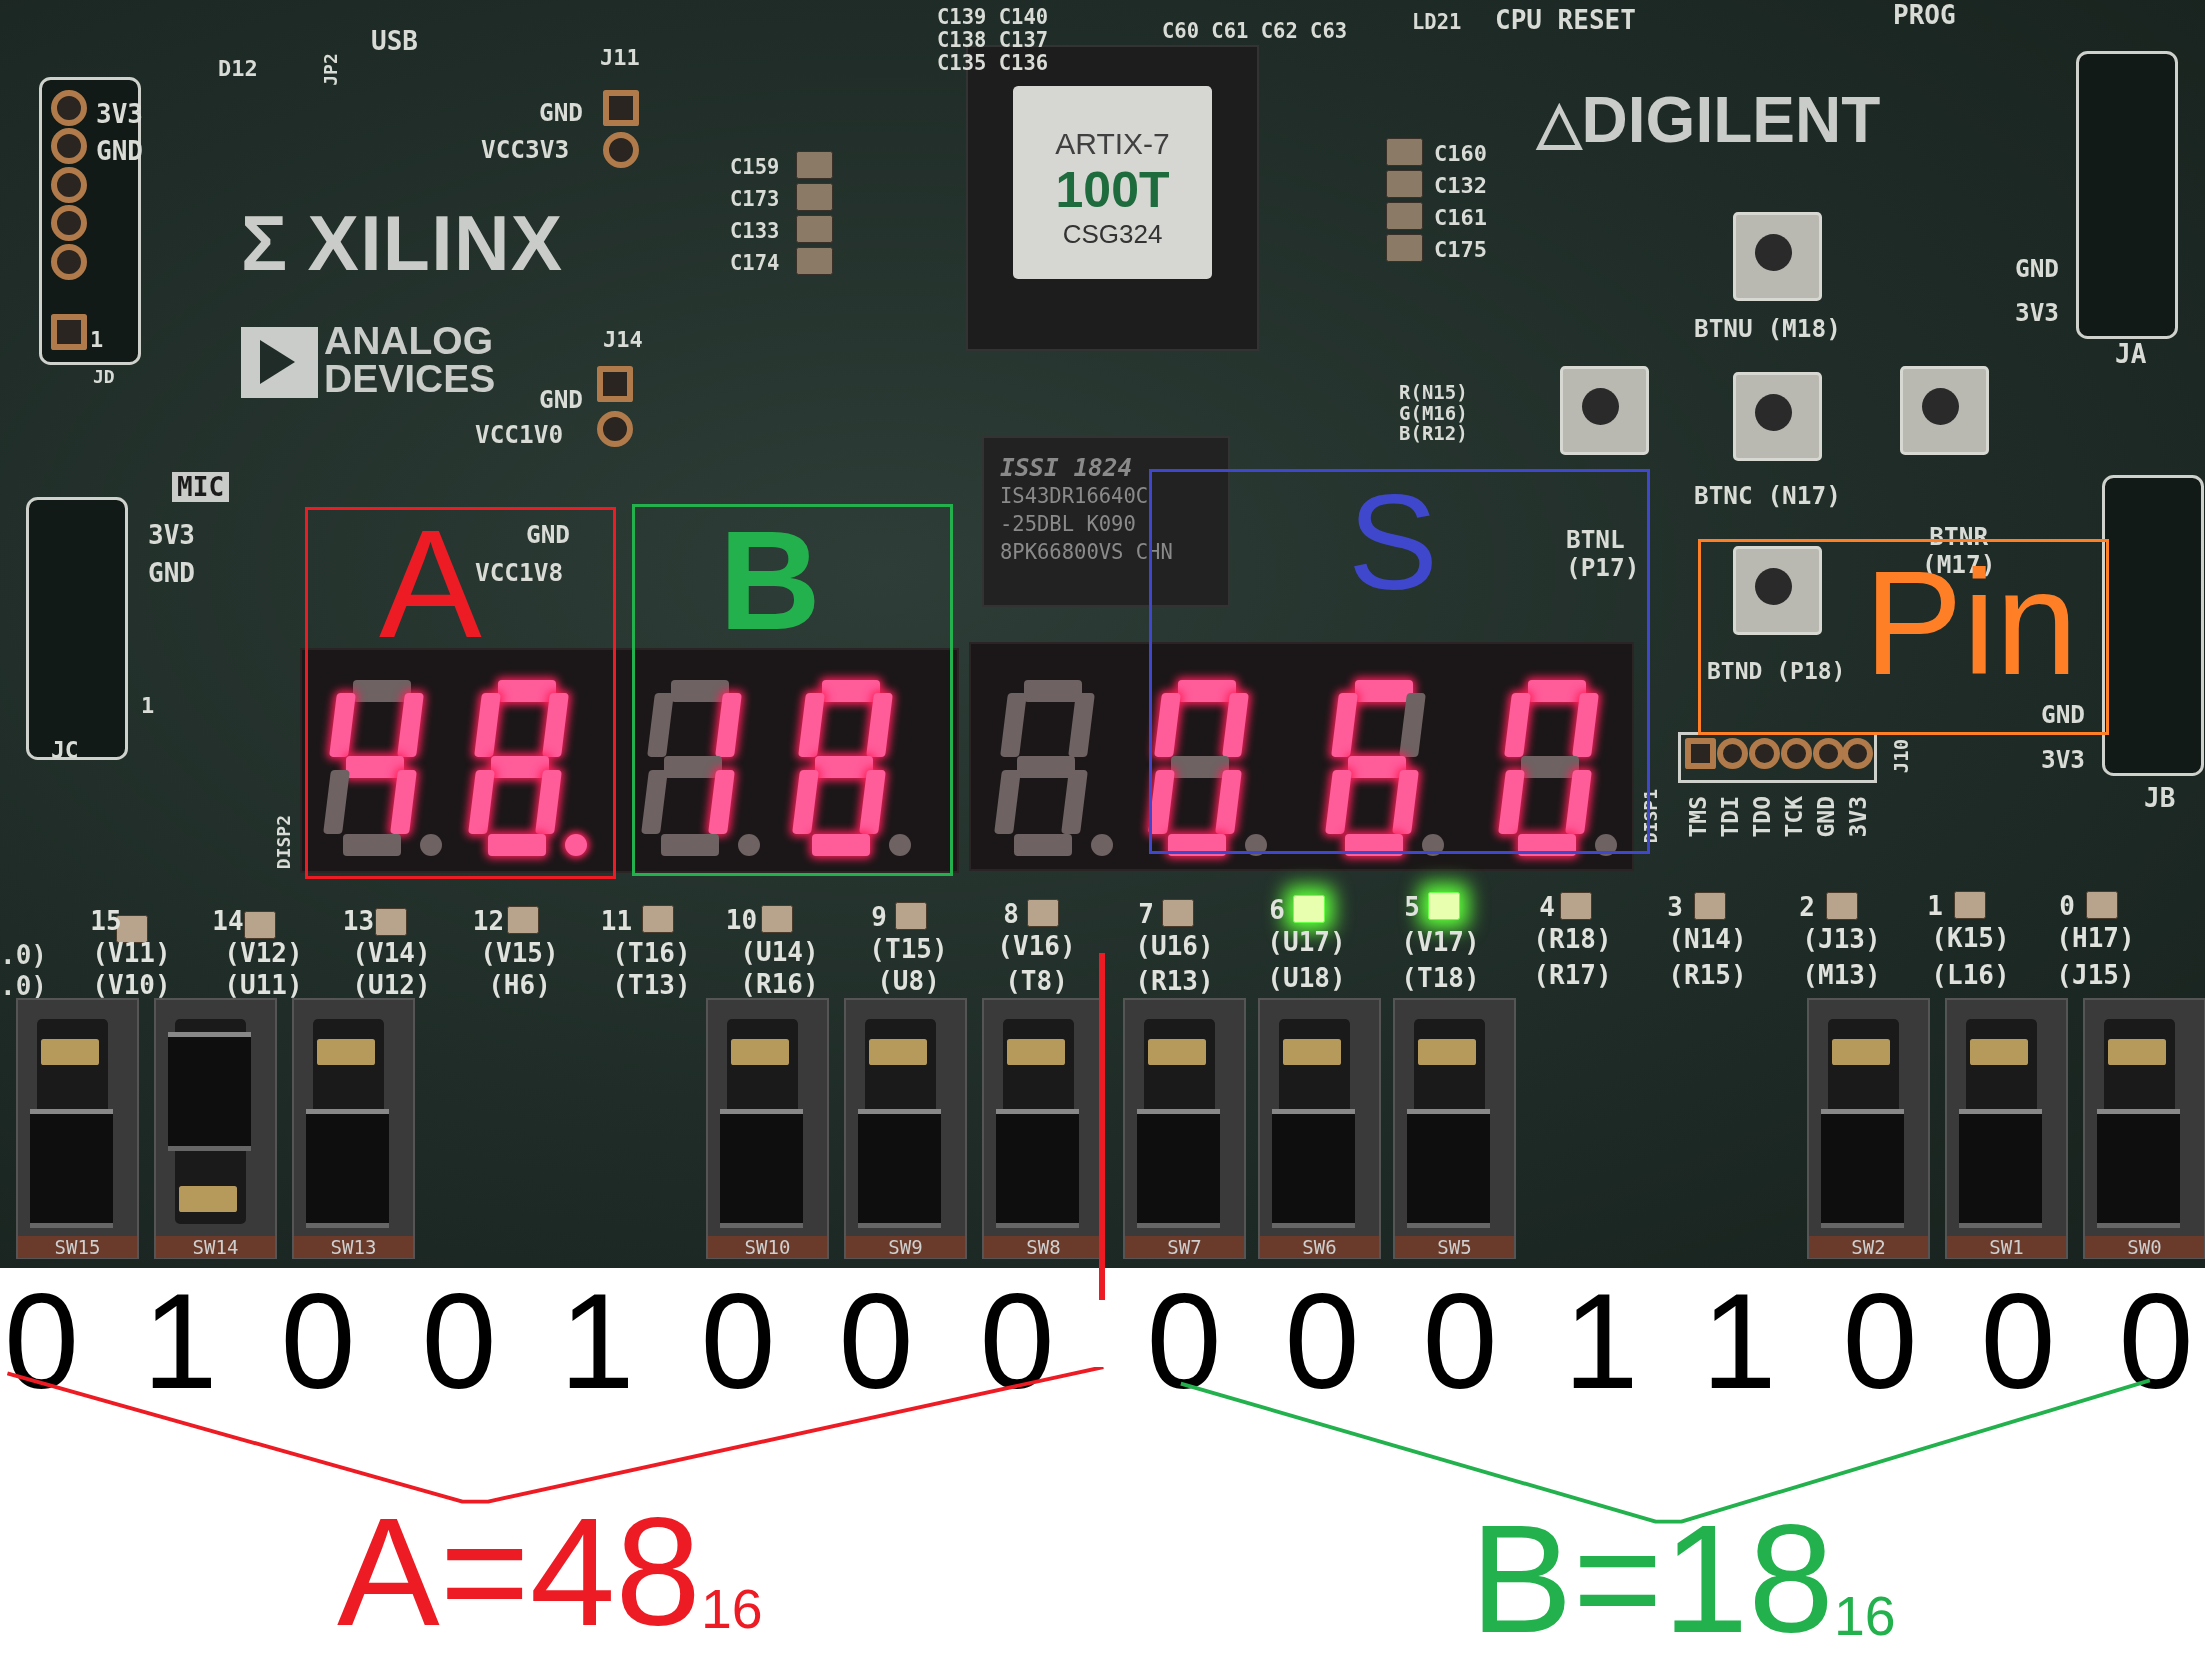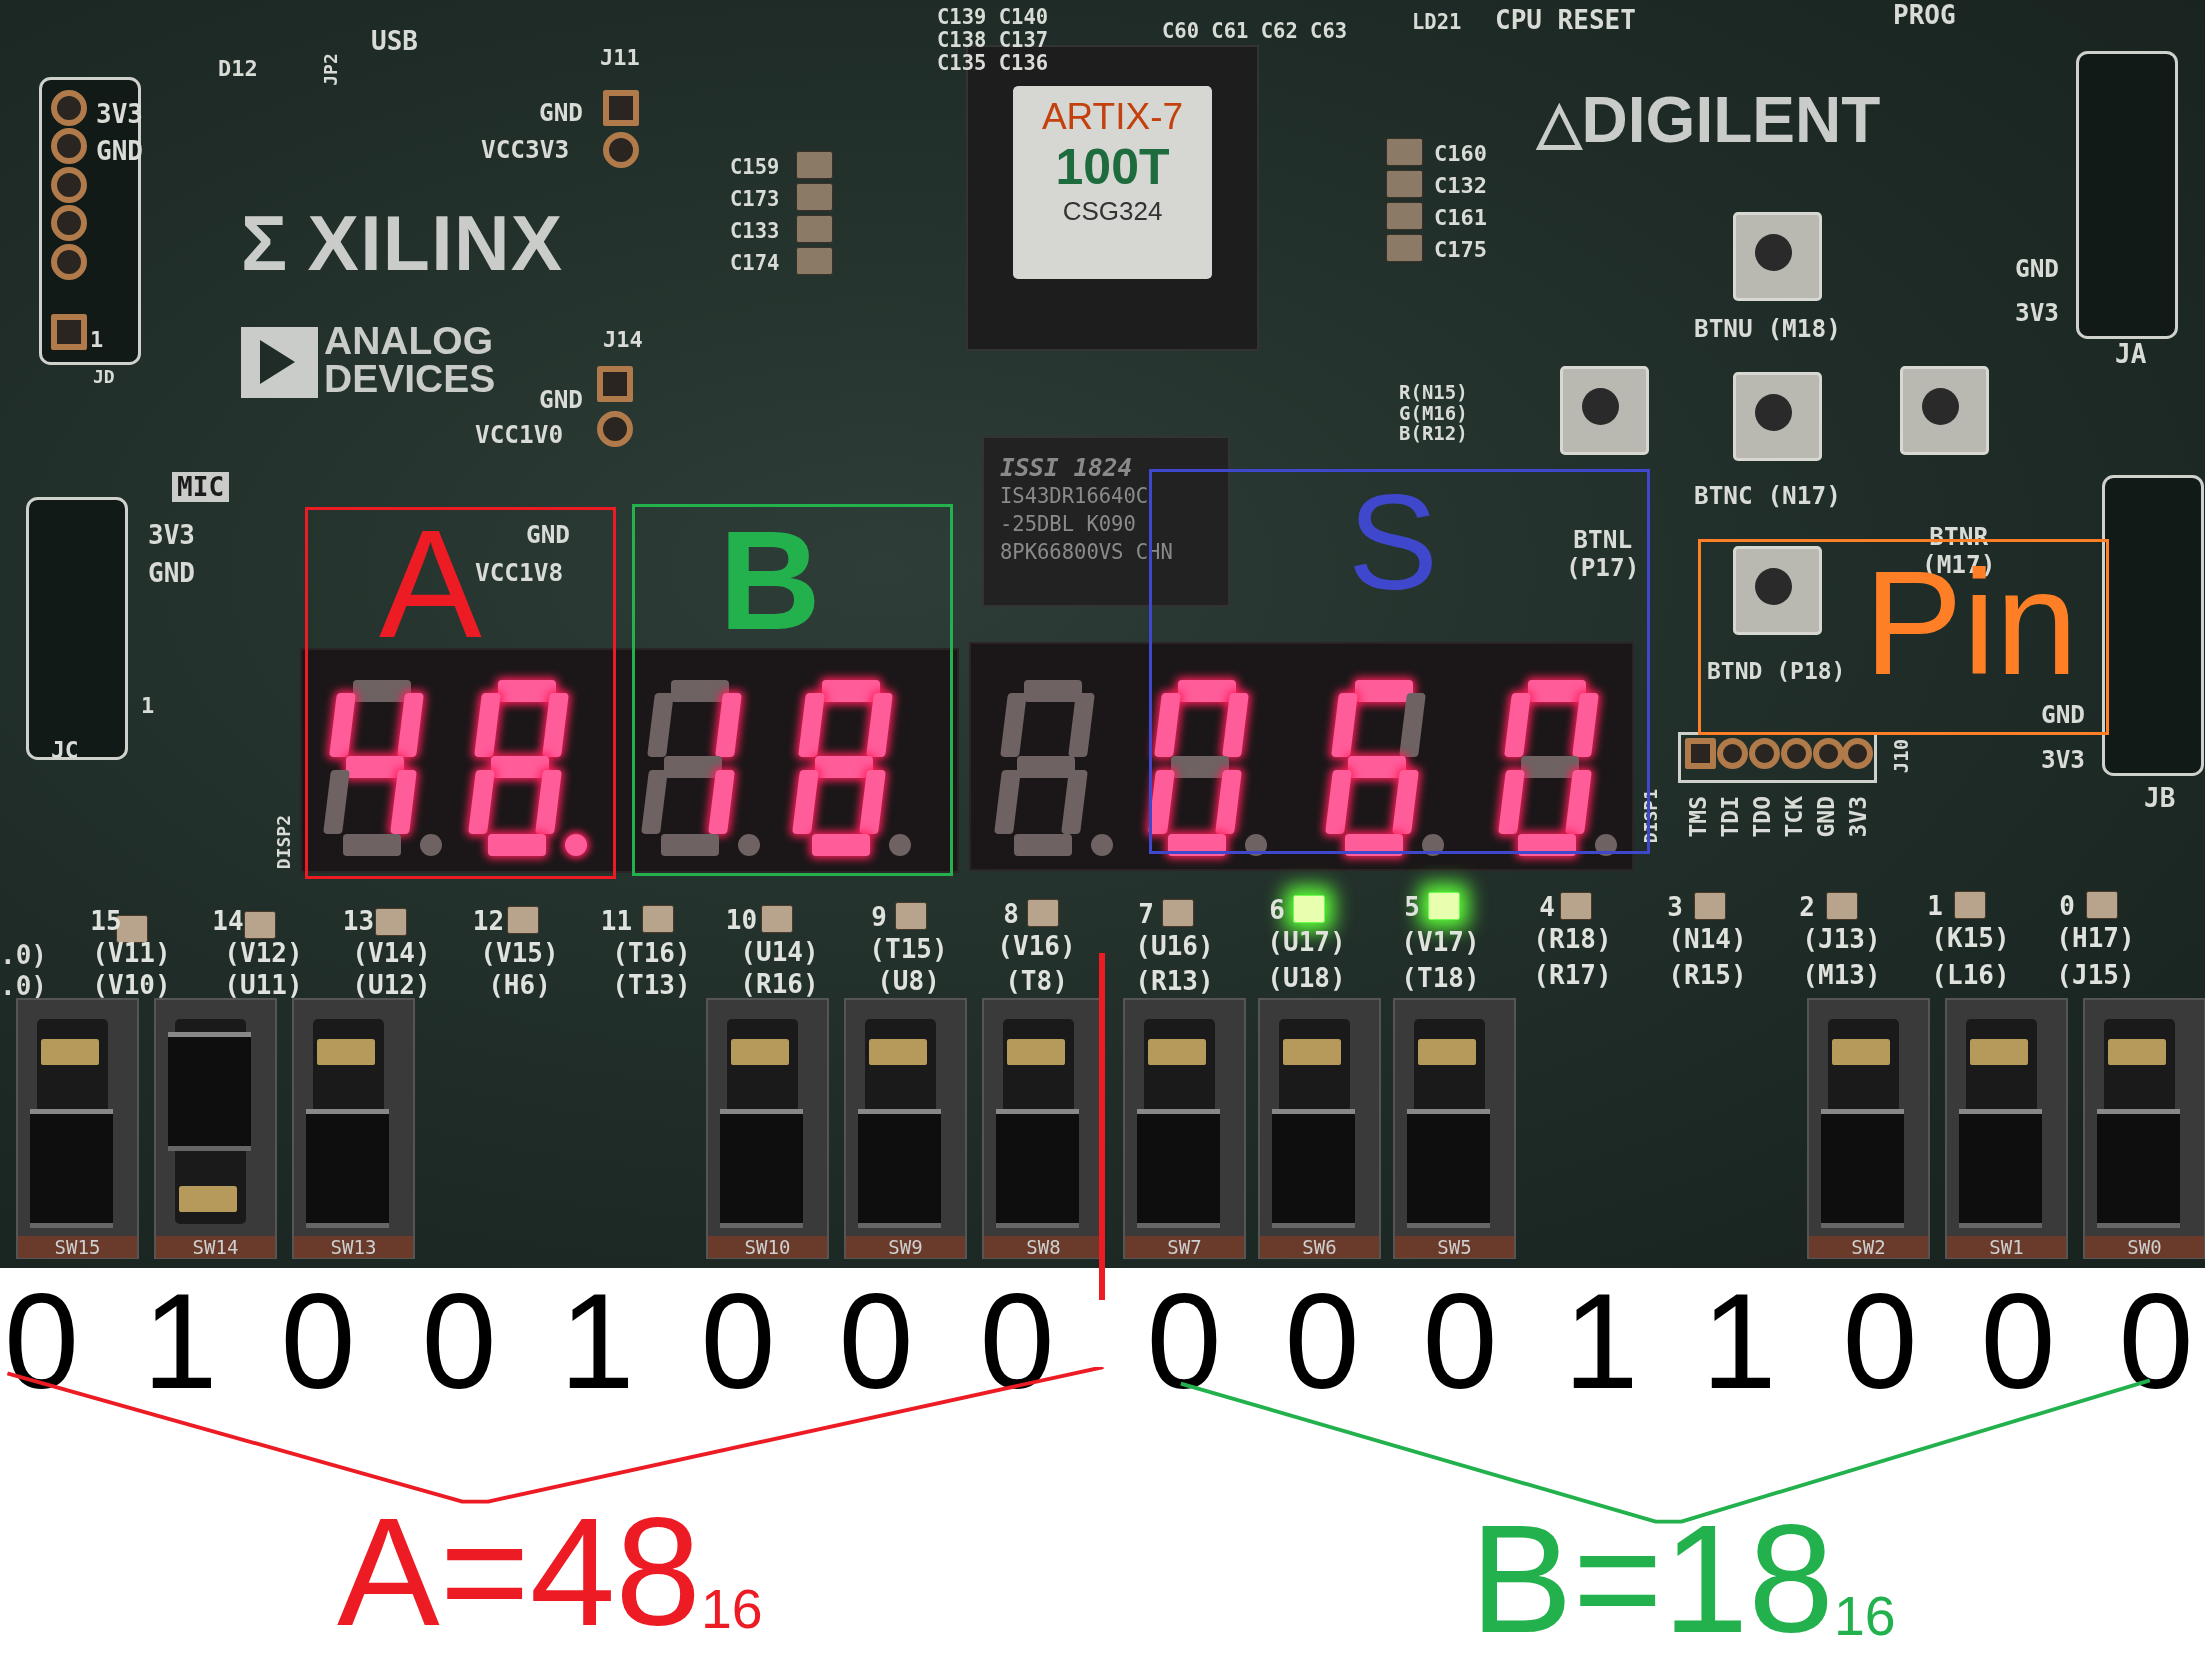--- a/index.html
+++ b/index.html
@@ -86,7 +86,7 @@
 
   <div class="chip" style="left:966px;top:45px;width:289px;height:302px;">
     <div style="position:absolute;left:45px;top:39px;width:199px;height:193px;background:#d6d6d2;border-radius:5.1px;text-align:center;">
-      <div style="font-size:37px;color:#c2410c;margin-top:10px;">ARTIX-7</div>
+      <div style="font-size:30px;color:#404040;margin-top:41px;">ARTIX-7</div>
       <div style="font-size:50px;color:#1e6b3d;font-weight:bold;">100T</div>
       <div style="font-size:26px;color:#333;">CSG324</div>
     </div>

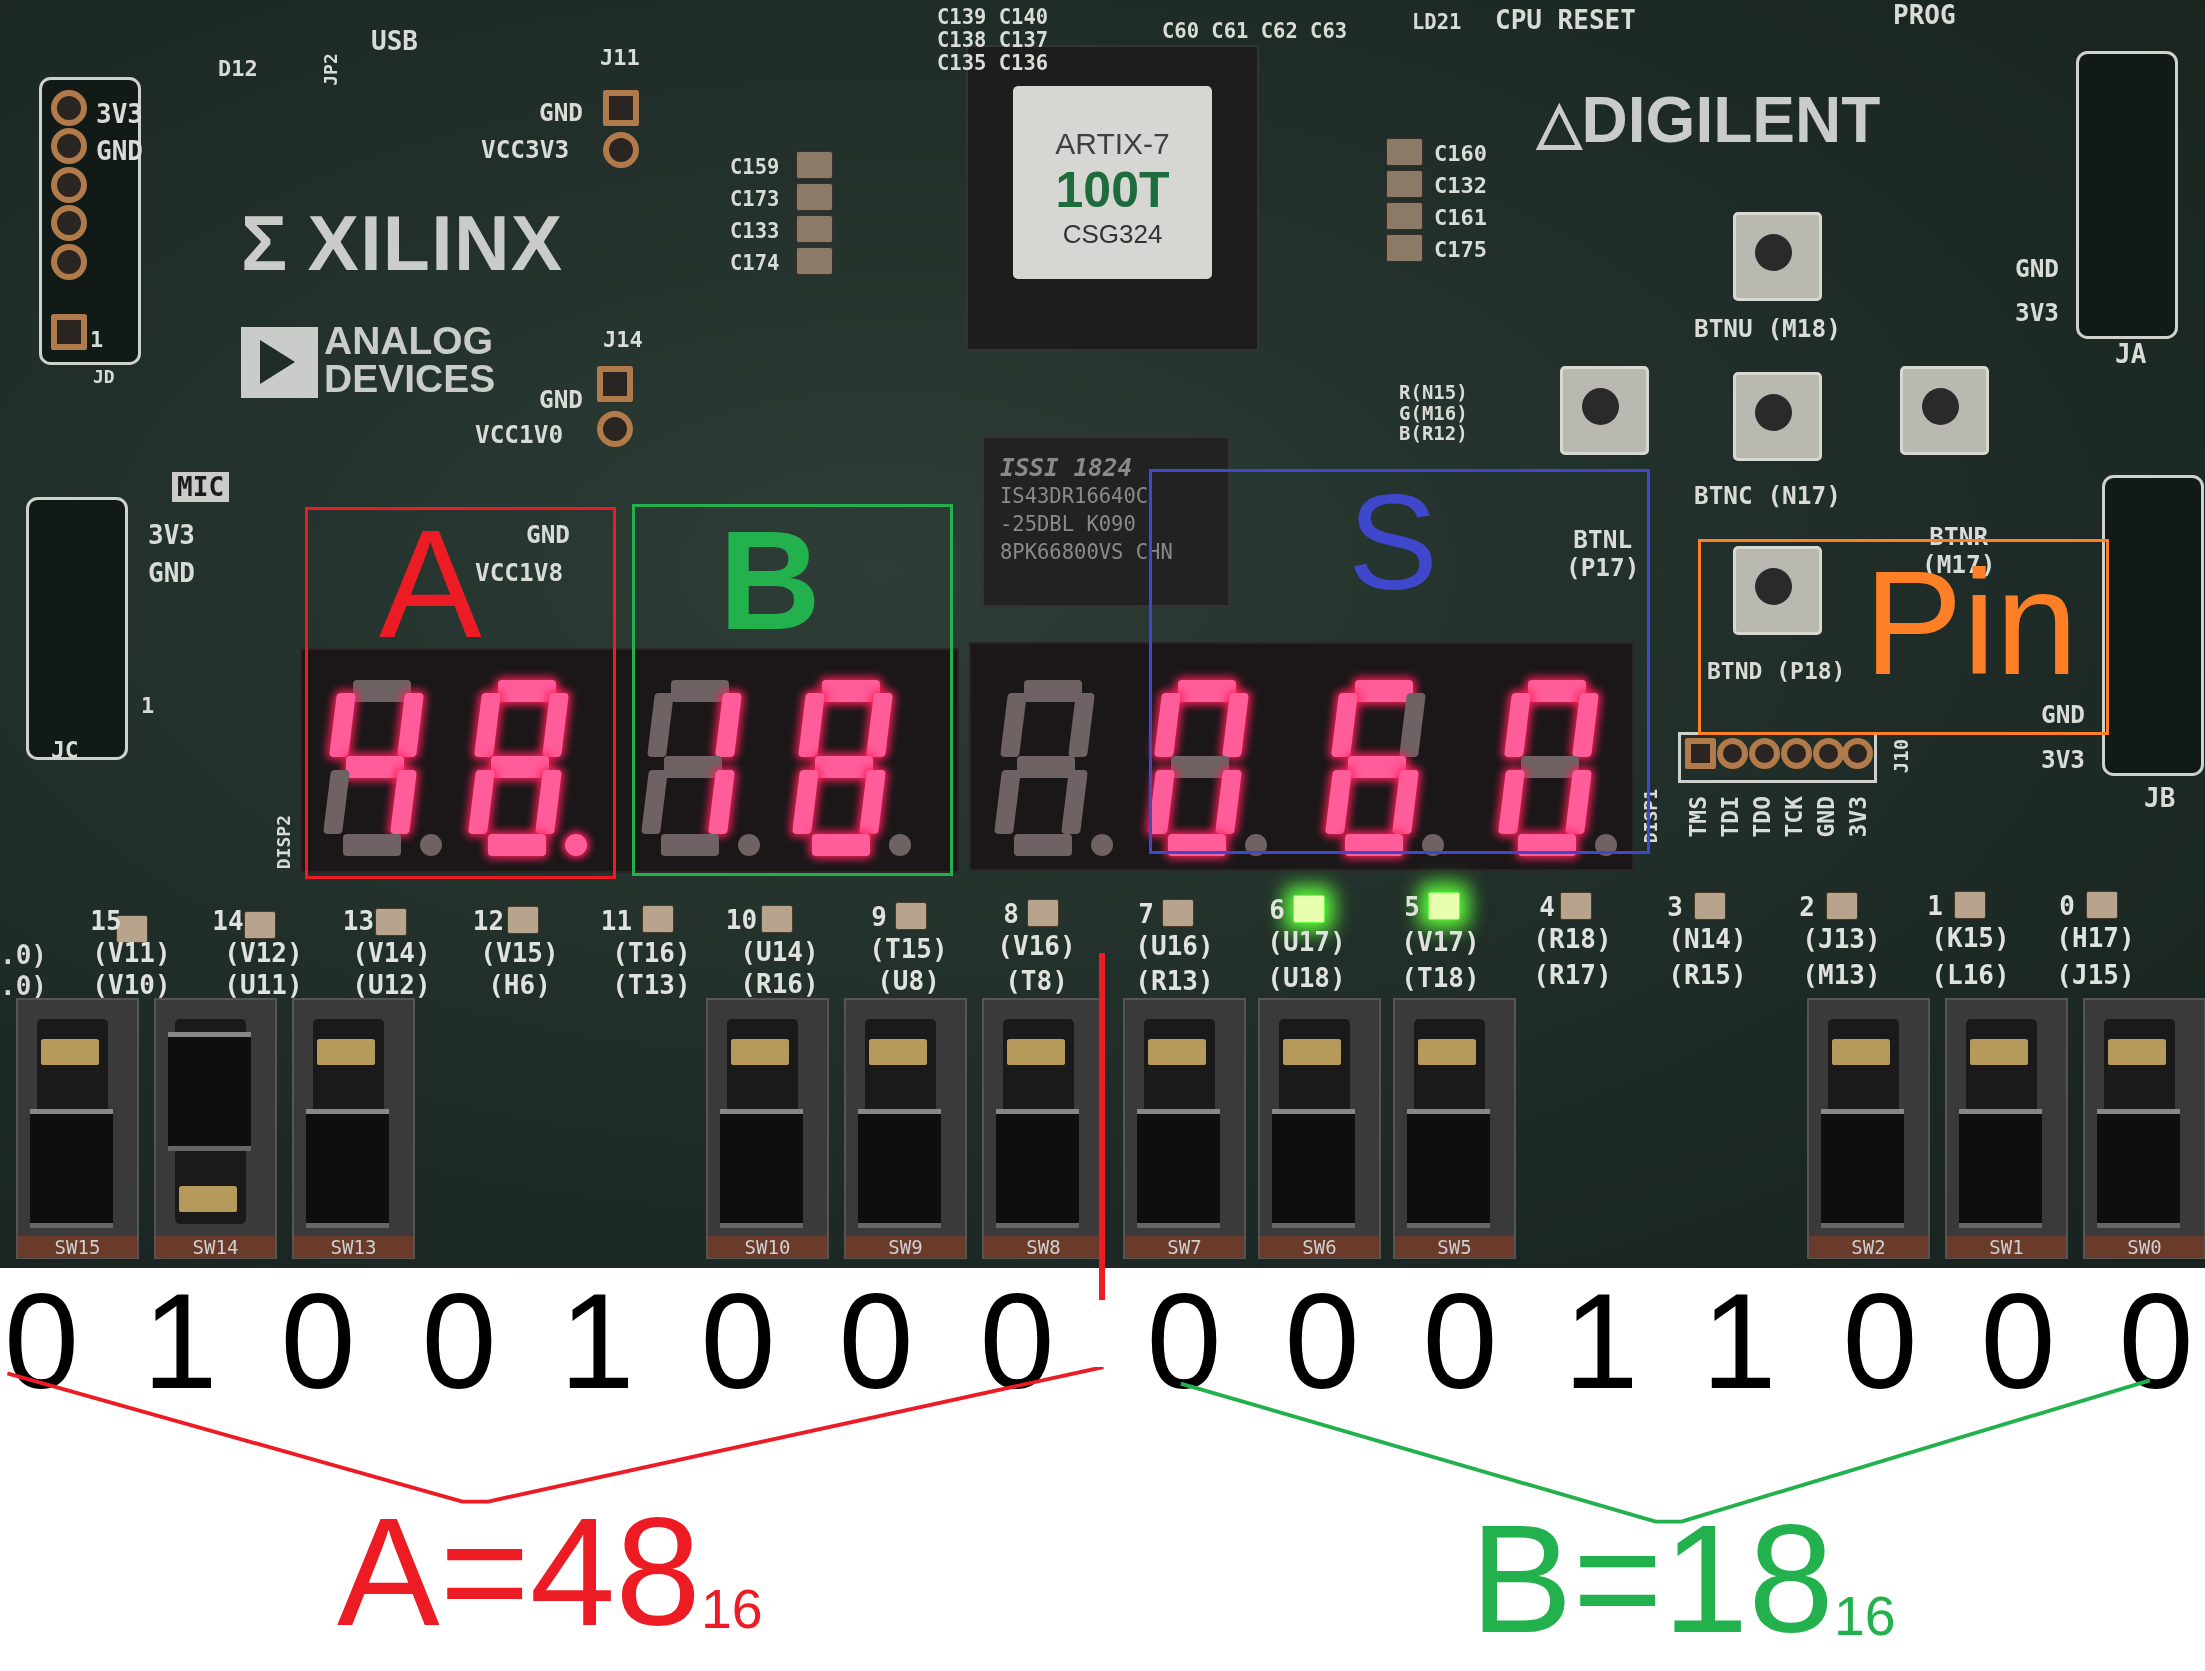--- a/index.html
+++ b/index.html
@@ -140,7 +140,7 @@
   <div class="btn" style="left:1733px;top:212px"></div>
   <div class="silk" style="left:1694px;top:314px;font-size:24.4px">BTNU (M18)</div>
   <div class="btn" style="left:1560px;top:366px"></div>
-  <div class="silk" style="left:1566px;top:526px;font-size:24.4px;line-height:28px;text-align:center">
+  <div class="silk" style="left:1566px;top:526px;font-size:24.4px;line-height:28px;">
       <div>BTNL</div>
       <div>(P17)</div>
     </div>

